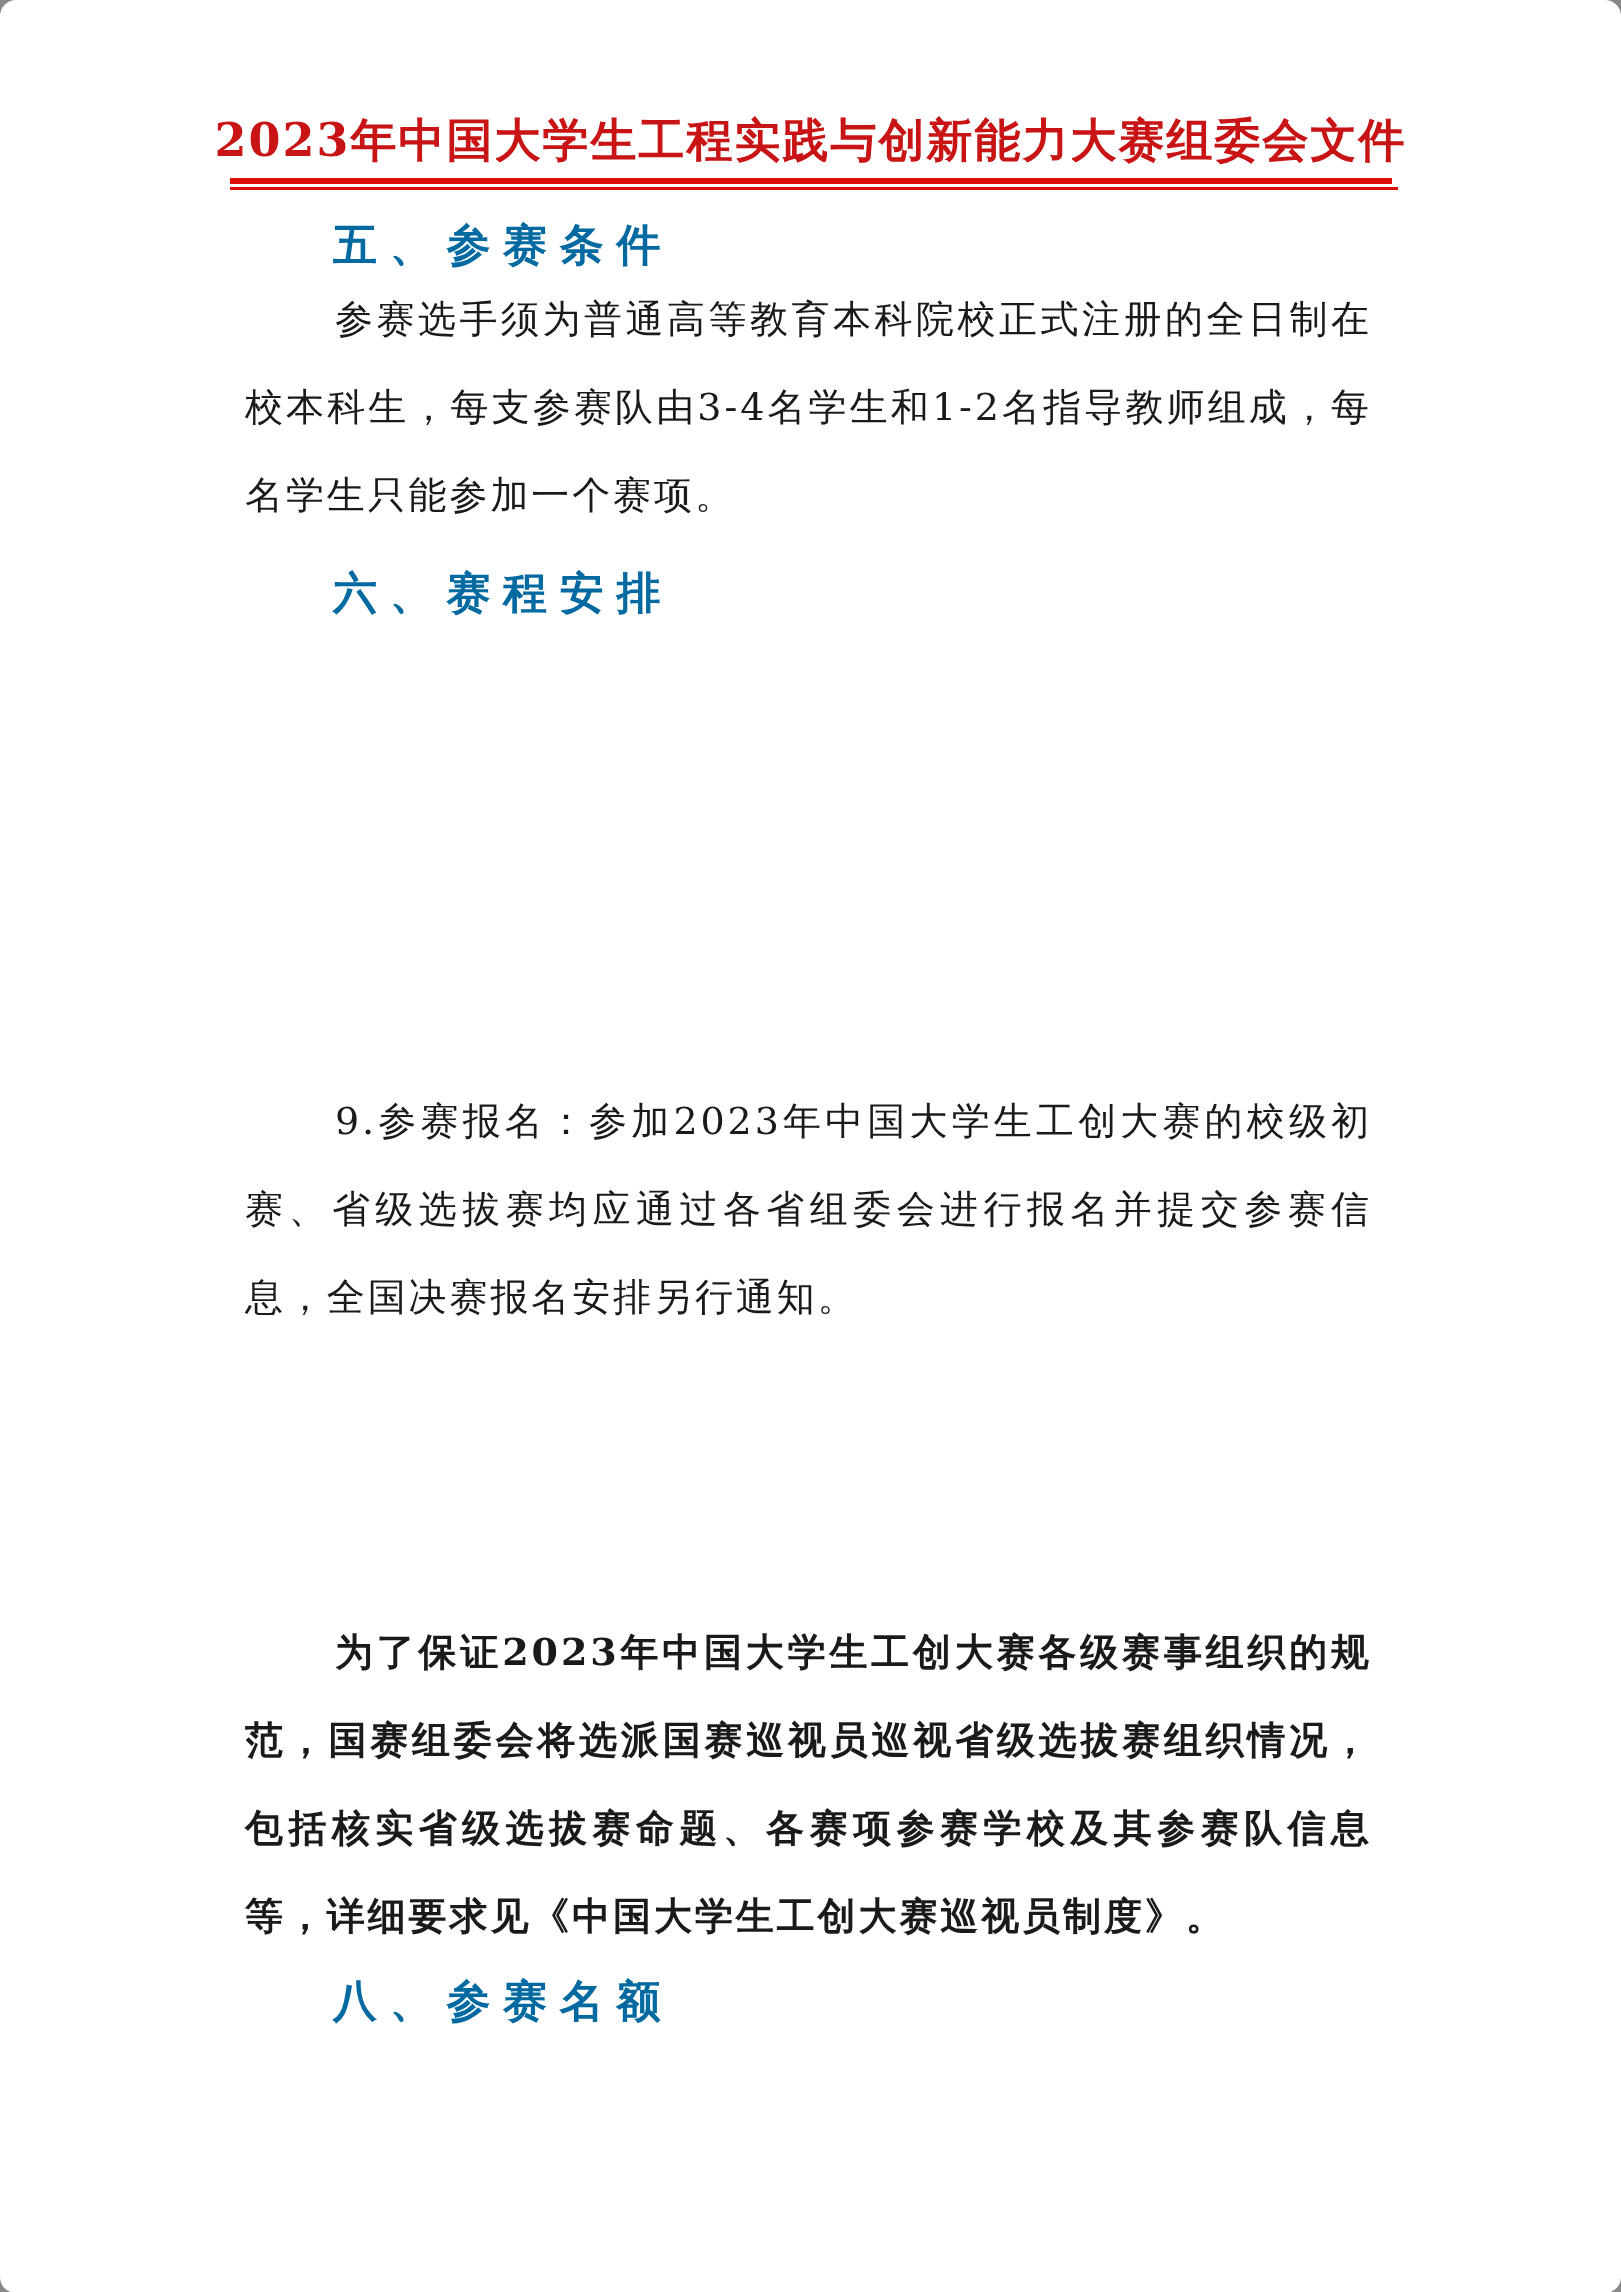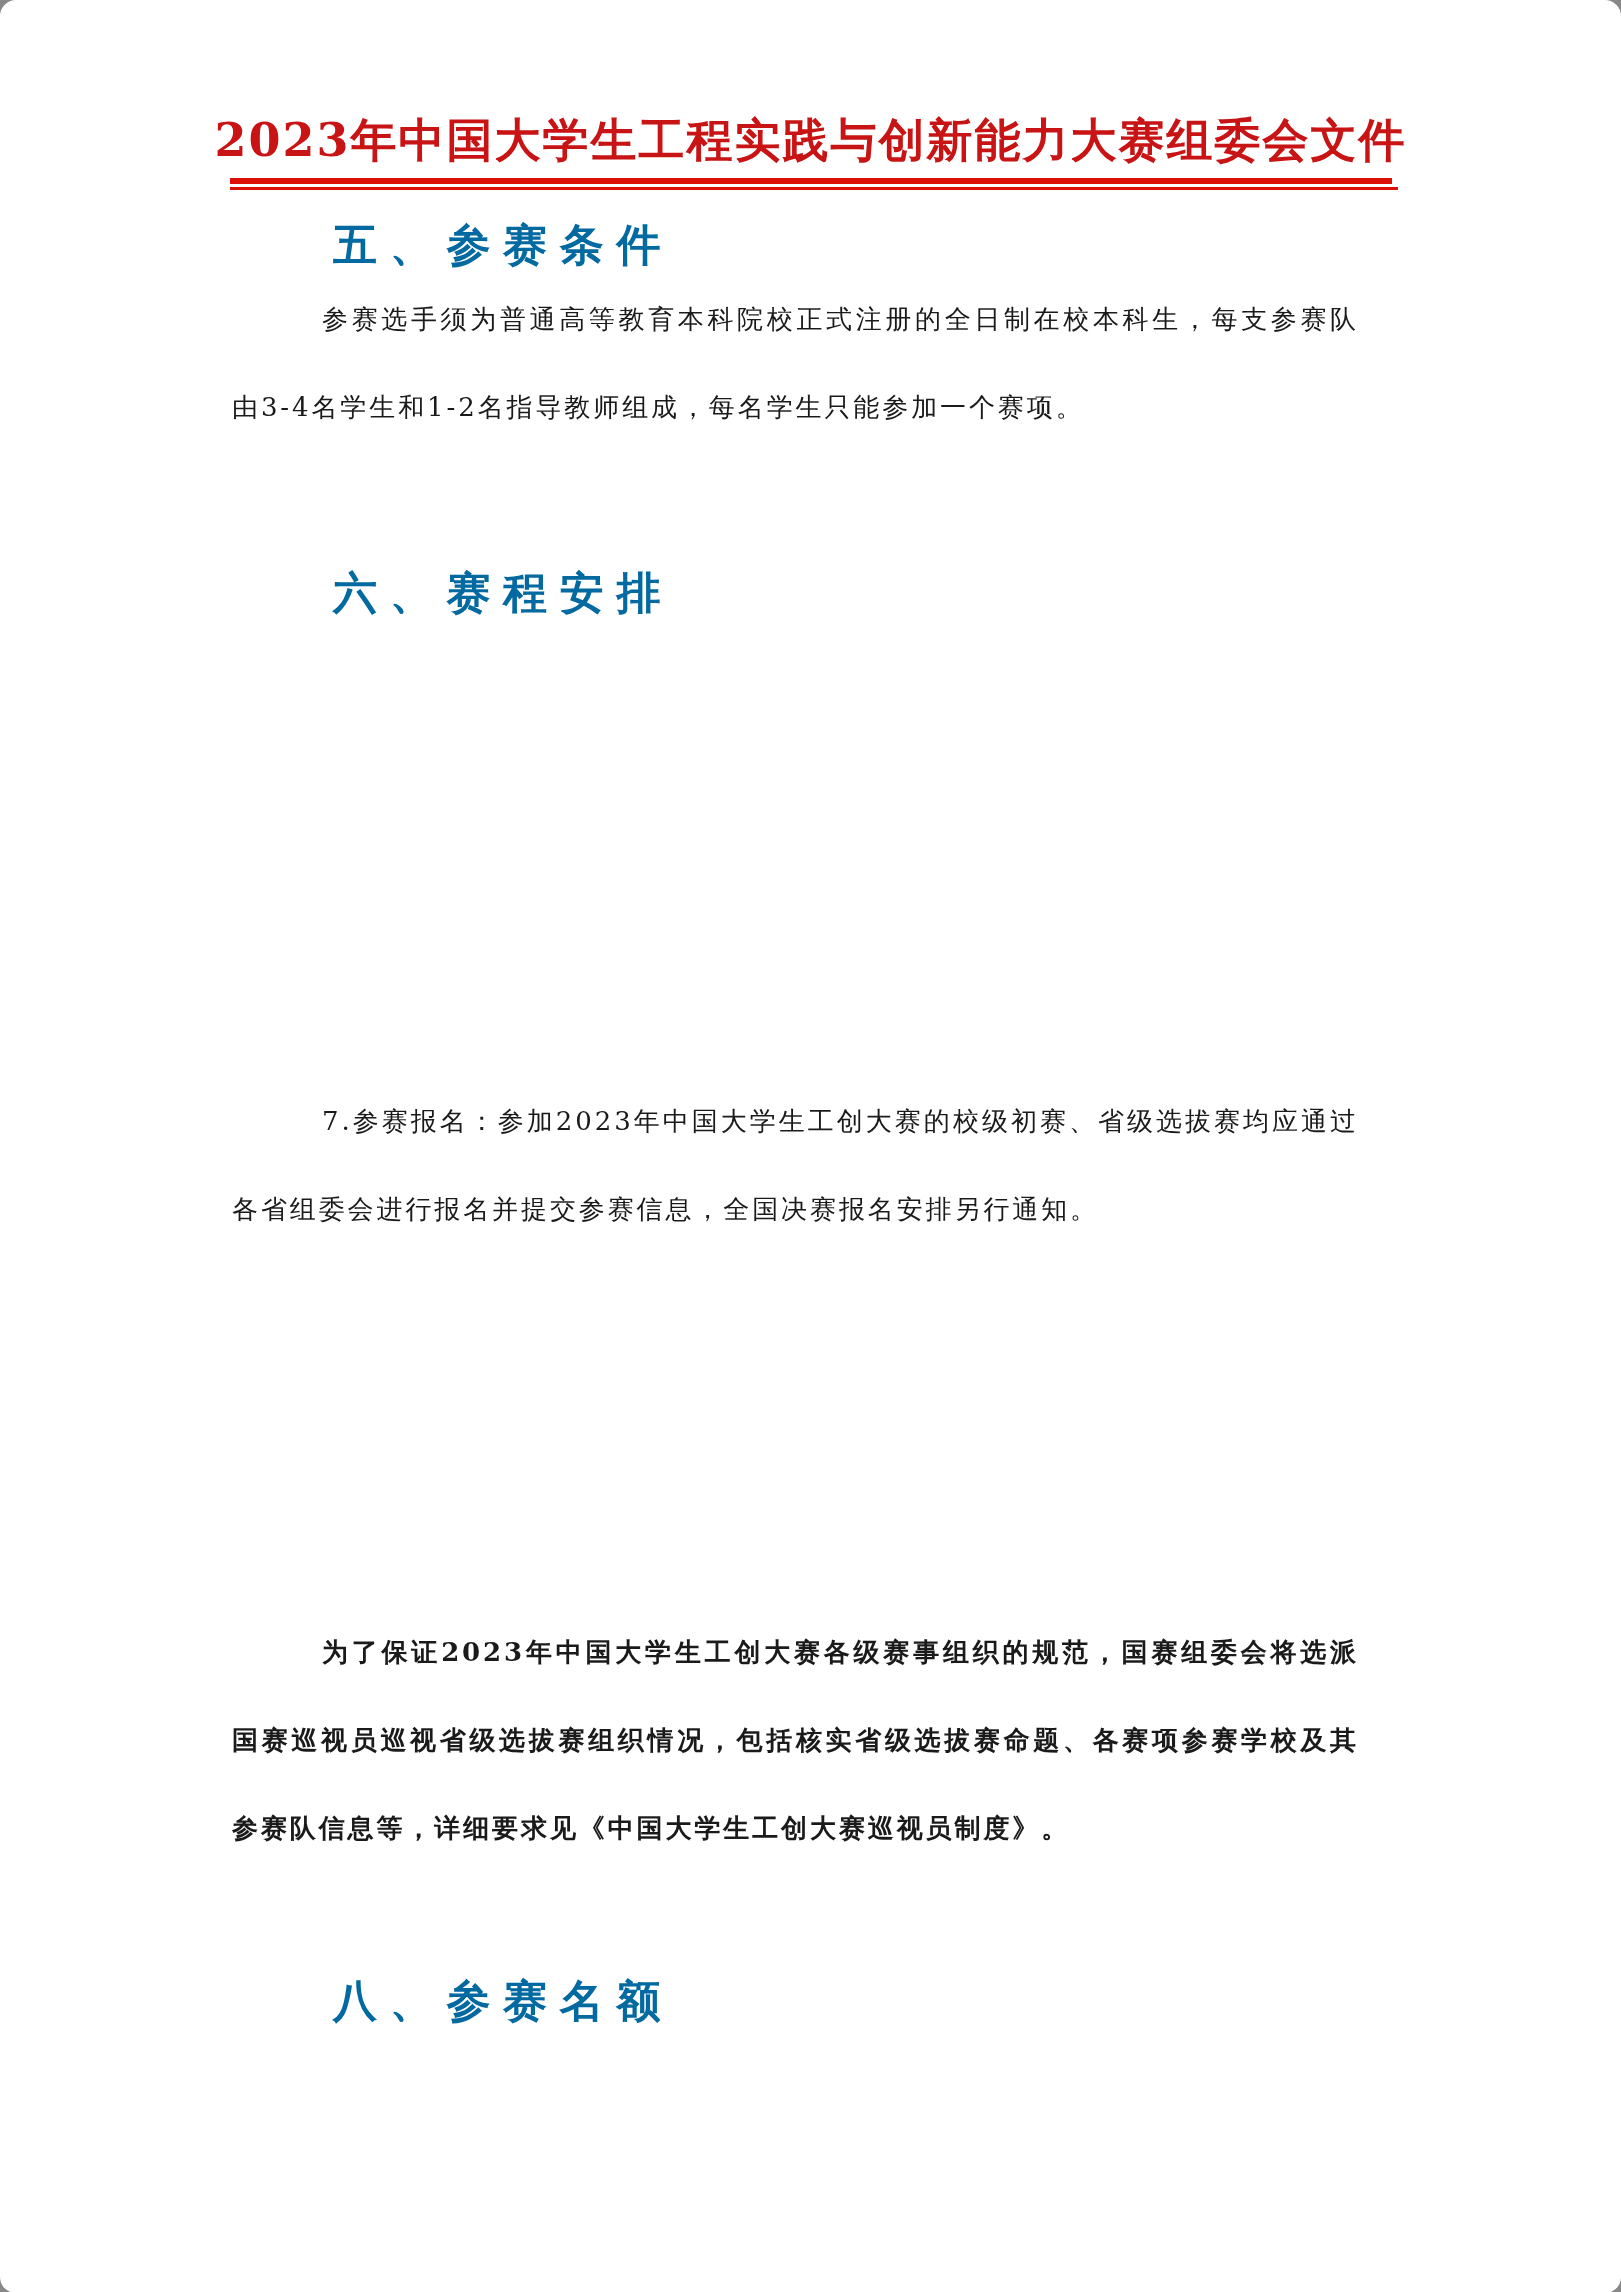--- a/index.html
+++ b/index.html
@@ -49,11 +49,11 @@
   
   .para {
     position: absolute;
-    left: 232px;
+    left: 245px;
     width: 1127px;
     margin: 0;
     font-family: "DejaVu Serif", serif;
-    font-size: 26px;
+    font-size: 38px;
     line-height: 88px;
     letter-spacing: 2.9px;
     color: #1a1a1a;

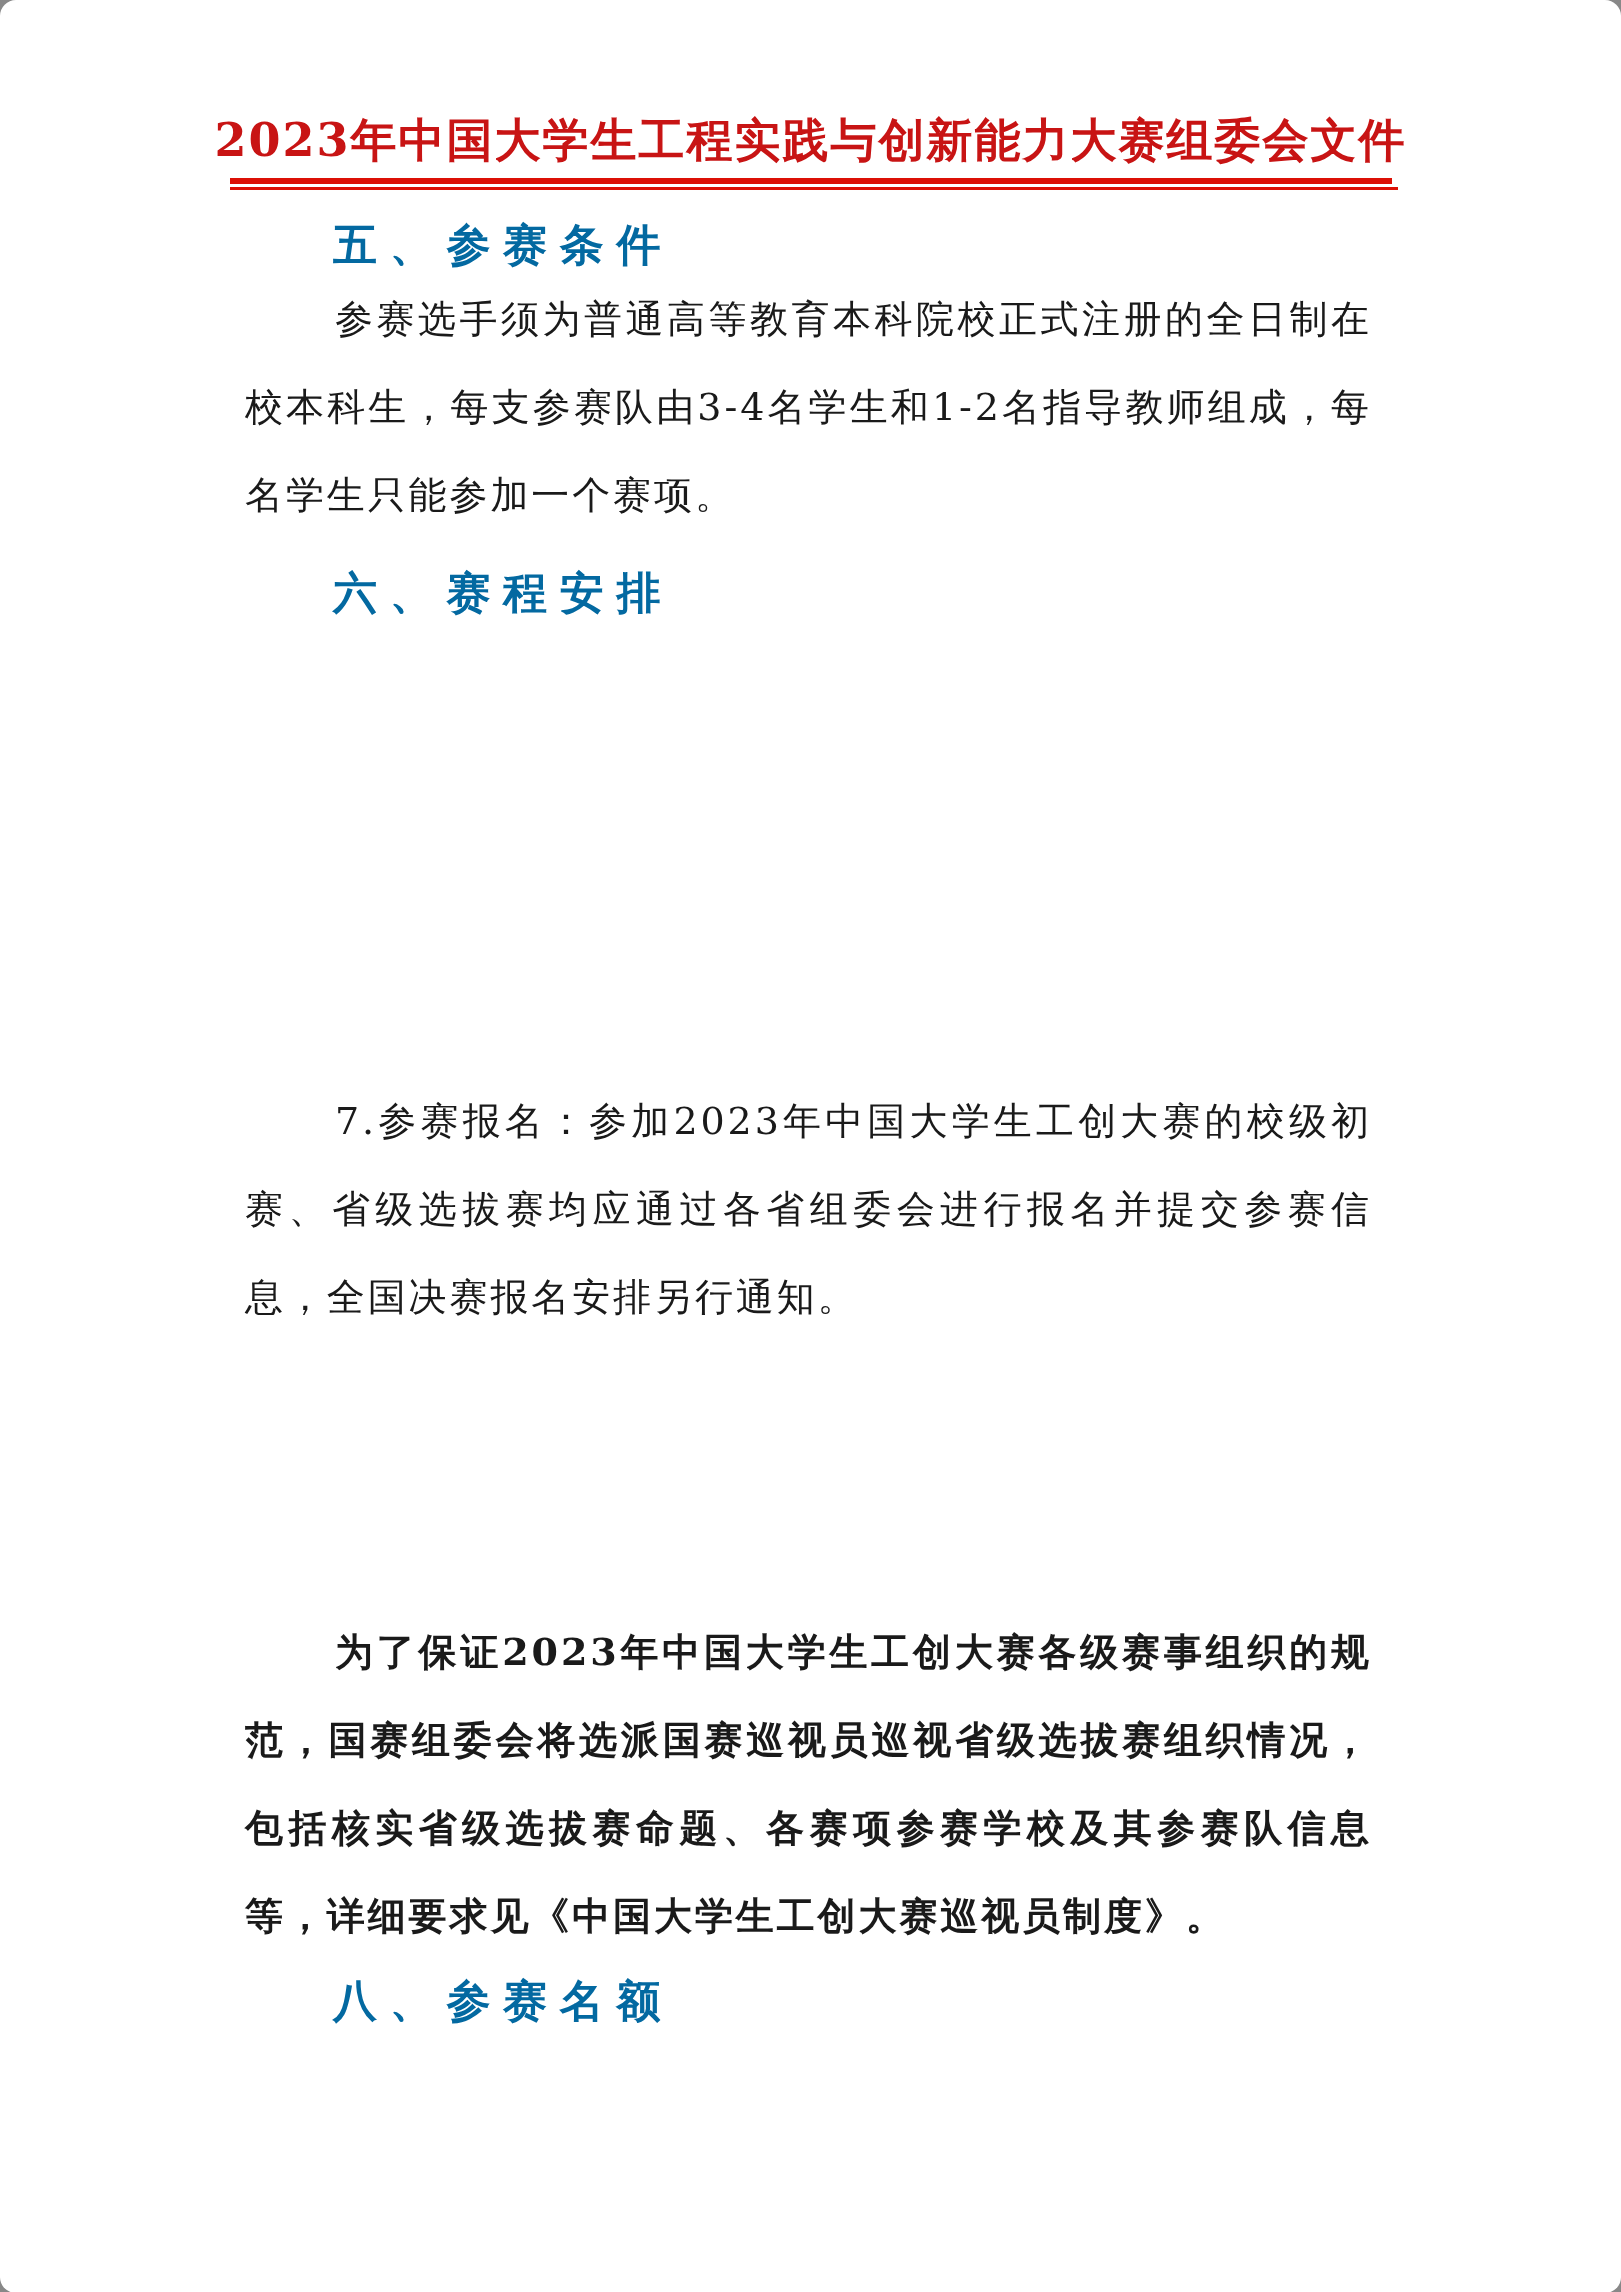--- a/index.html
+++ b/index.html
@@ -81,7 +81,7 @@
   <p class="para p-5-1">参赛选手须为普通高等教育本科院校正式注册的全日制在校本科生，每支参赛队由3-4名学生和1-2名指导教师组成，每名学生只能参加一个赛项。</p>
 
   <h2 class="sec sec-6">六、赛程安排</h2>
-  <p class="para p-6-2">7.参赛报名：参加2023年中国大学生工创大赛的校级初赛、省级选拔赛均应通过各省组委会进行报名并提交参赛信息，全国决赛报名安排另行通知。</p>
+  <p class="para p-6-2">9.参赛报名：参加2023年中国大学生工创大赛的校级初赛、省级选拔赛均应通过各省组委会进行报名并提交参赛信息，全国决赛报名安排另行通知。</p>
 
   <p class="para p-7-1">为了保证2023年中国大学生工创大赛各级赛事组织的规范，国赛组委会将选派国赛巡视员巡视省级选拔赛组织情况，包括核实省级选拔赛命题、各赛项参赛学校及其参赛队信息等，详细要求见《中国大学生工创大赛巡视员制度》。</p>
 

